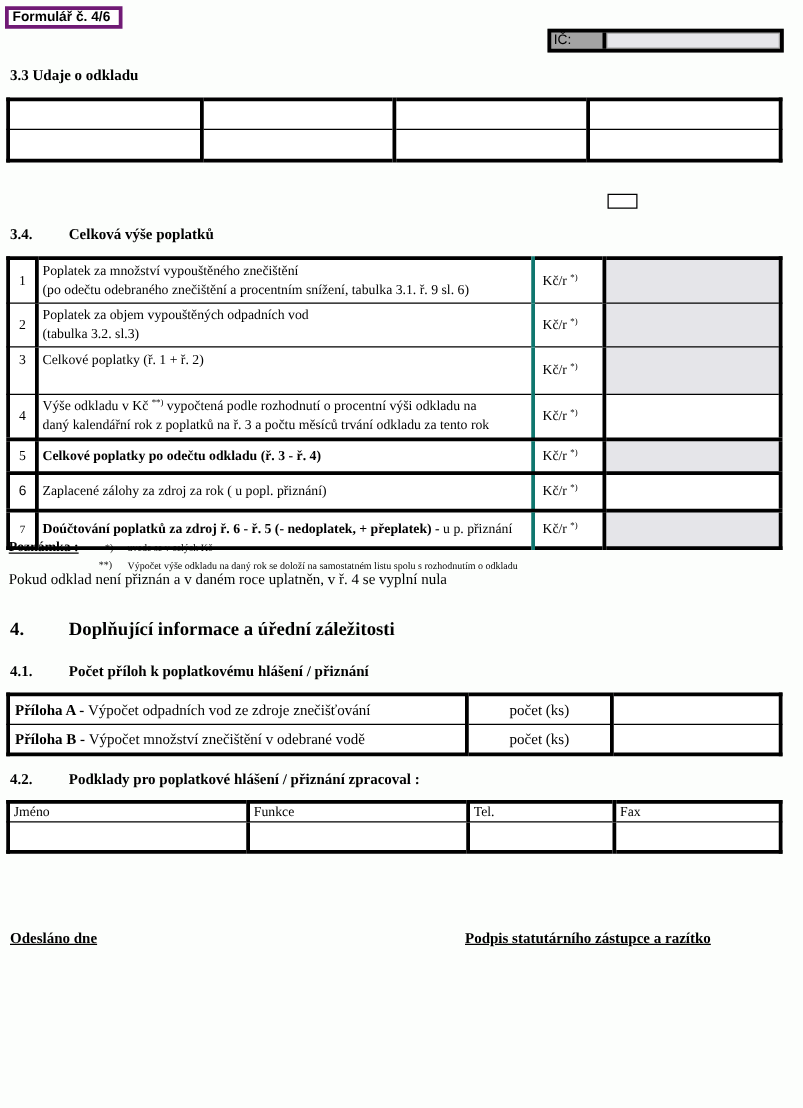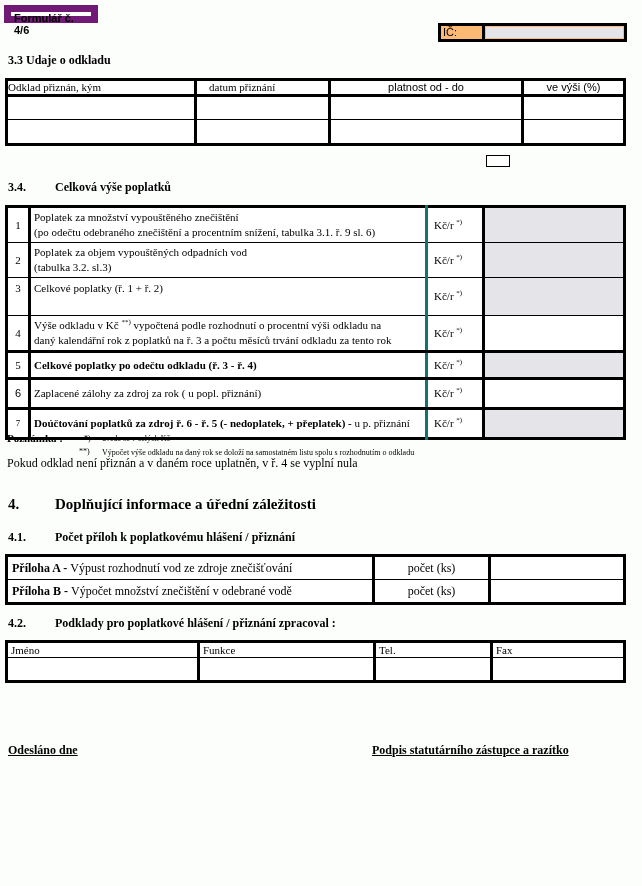--- a/index.html
+++ b/index.html
@@ -5,7 +5,7 @@
     html, body { margin: 0; padding: 0; background: #fcfefc; }
     body { width: 642px; height: 886px; position: relative; overflow: hidden; font-family: "Liberation Serif", serif; color: #000; }
     .abs { position: absolute; }
-    .formbox { left: 4px; top: 5px; width: 94px; height: 18px; border: 7px solid #701a75; box-sizing: border-box; font-family: "Liberation Sans", sans-serif; font-weight: bold; font-size: 11px; line-height: 12px; padding-left: 3px; background:#fff; }
+    .formbox { left: 4px; top: 5px; width: 94px; height: 18px; border: 3px solid #701a75; box-sizing: border-box; font-family: "Liberation Sans", sans-serif; font-weight: bold; font-size: 11px; line-height: 12px; padding-left: 3px; background:#fff; }
     .icbox { left: 438px; top: 23px; width: 189px; height: 19px; border: 3px solid #000; box-sizing: border-box; display: flex; background:#fdba74; }
     .icbox .lbl { width: 44px; border-right: 3px solid #000; font-family: "Liberation Sans", sans-serif; font-size: 11px; line-height: 13px; padding-left: 2px; box-sizing: border-box; }
     .icbox .val { flex: 1; background: #e5e5e9; margin: 1px; }

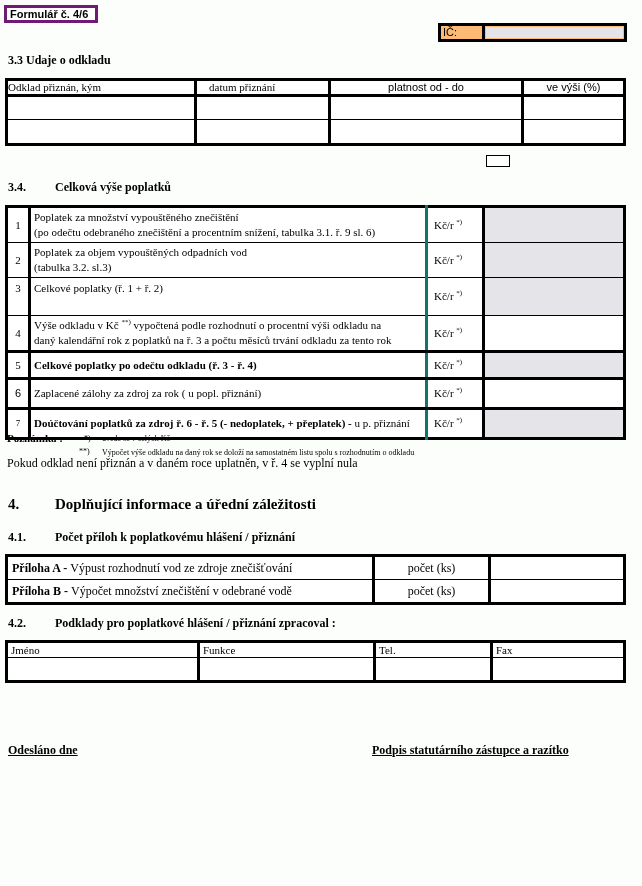--- a/index.html
+++ b/index.html
@@ -6,7 +6,7 @@
     body { width: 642px; height: 886px; position: relative; overflow: hidden; font-family: "Liberation Serif", serif; color: #000; }
     .abs { position: absolute; }
     .formbox { left: 4px; top: 5px; width: 94px; height: 18px; border: 3px solid #701a75; box-sizing: border-box; font-family: "Liberation Sans", sans-serif; font-weight: bold; font-size: 11px; line-height: 12px; padding-left: 3px; background:#fff; }
-    .icbox { left: 438px; top: 23px; width: 189px; height: 19px; border: 3px solid #000; box-sizing: border-box; display: flex; background:#fdba74; }
+    .icbox { left: 438px; top: 23px; width: 189px; height: 19px; border: 3px solid #000; box-sizing: border-box; display: flex; background:#a3a3a3; }
     .icbox .lbl { width: 44px; border-right: 3px solid #000; font-family: "Liberation Sans", sans-serif; font-size: 11px; line-height: 13px; padding-left: 2px; box-sizing: border-box; }
     .icbox .val { flex: 1; background: #e5e5e9; margin: 1px; }
     .h3 { font-weight: bold; font-size: 12px; }

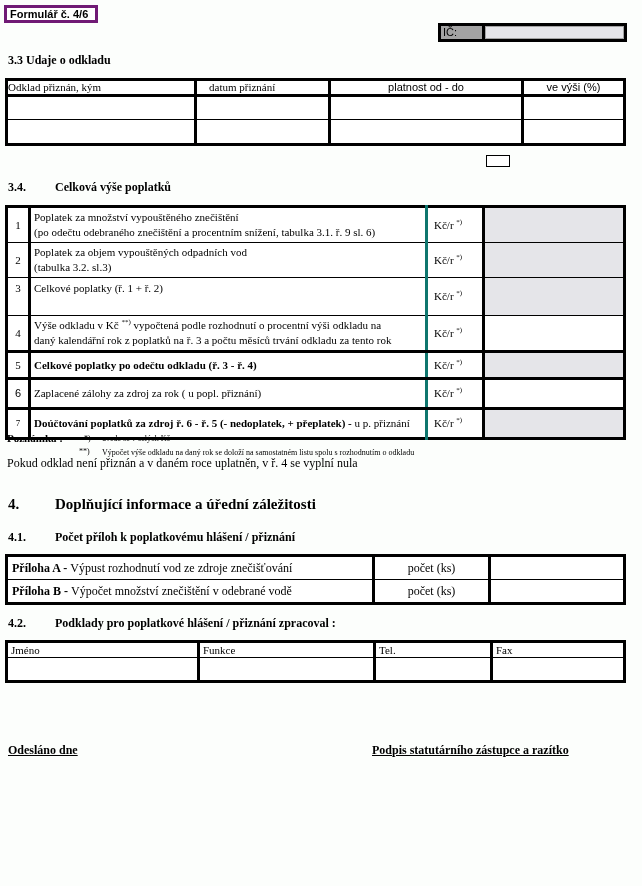--- a/index.html
+++ b/index.html
@@ -60,12 +60,6 @@
 
 <table class="t33">
   <tbody>
-      <tr class="hdr">
-    <td style="width:186px;">Odklad přiznán, kým</td>
-    <td style="width:119px; padding-left:12px;">datum přiznání</td>
-    <td style="width:190px; text-align:center;" class="sans">platnost od - do</td>
-    <td style="text-align:center;" class="sans">ve výši (%)</td>
-  </tr>
   <tr class="r1">
     <td></td>
     <td></td>

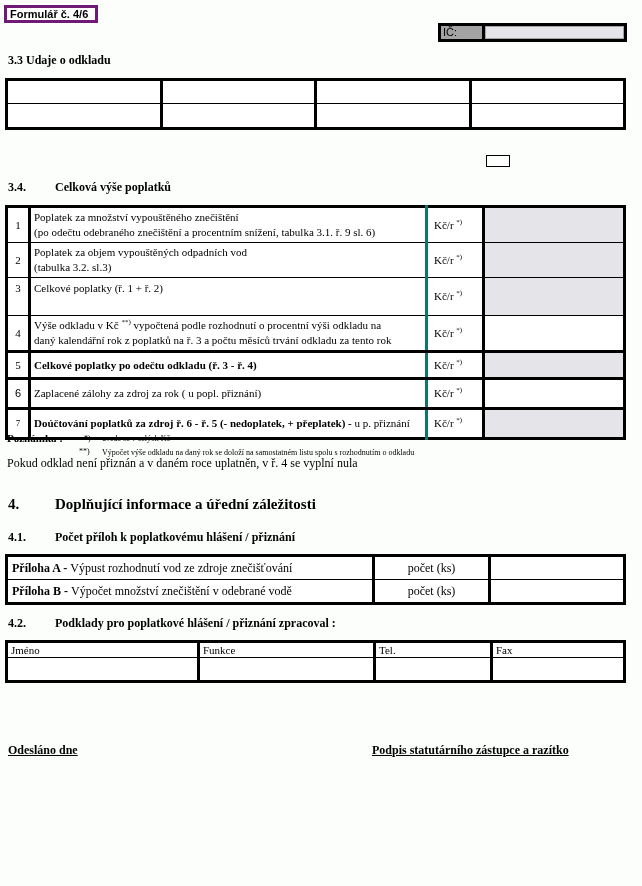--- a/index.html
+++ b/index.html
@@ -127,7 +127,7 @@
 </tbody>
   </table>
 
-<div class="abs" style="left:7px; top:432px; font-weight:bold; font-size:11px;">Poznámka :</div>
+<div class="abs" style="left:7px; top:432px; font-weight:bold; font-size:11px;text-decoration:underline;">Poznámka :</div>
 <div class="abs note" style="left:84px; top:434px;">*)</div>
 <div class="abs note" style="left:102px; top:434px;">uvede se v celých Kč</div>
 <div class="abs note" style="left:79px; top:447px;">**)</div>

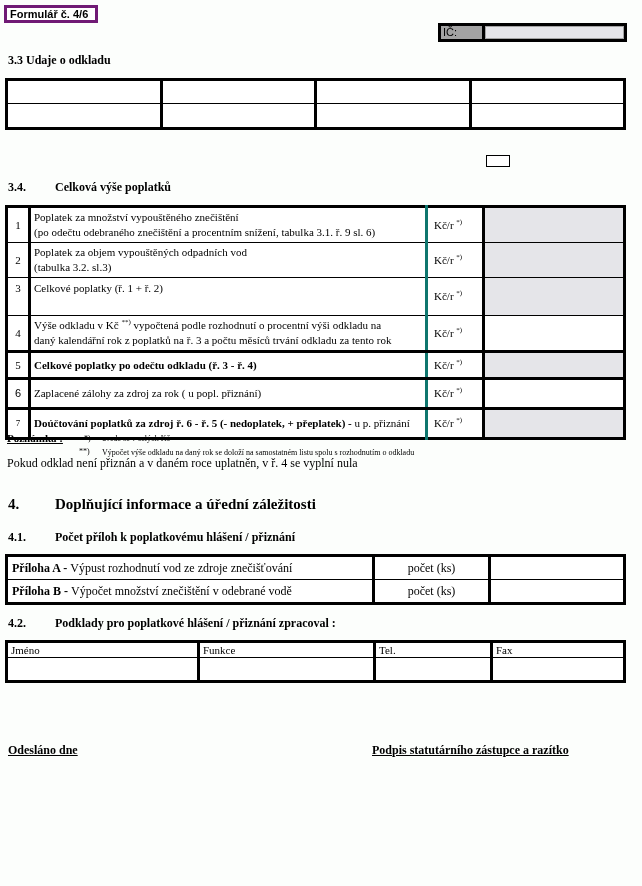--- a/index.html
+++ b/index.html
@@ -143,7 +143,7 @@
 <table class="t41">
   <tbody>
       <tr>
-    <td style="width:360px; padding-left:4px;"><b>Příloha A - </b><span>Výpust rozhodnutí vod ze zdroje znečišťování</span></td>
+    <td style="width:360px; padding-left:4px;"><b>Příloha A - </b><span>Výpočet odpadních vod ze zdroje znečišťování</span></td>
     <td style="width:113px; text-align:center;">počet (ks)</td>
     <td></td>
   </tr>

